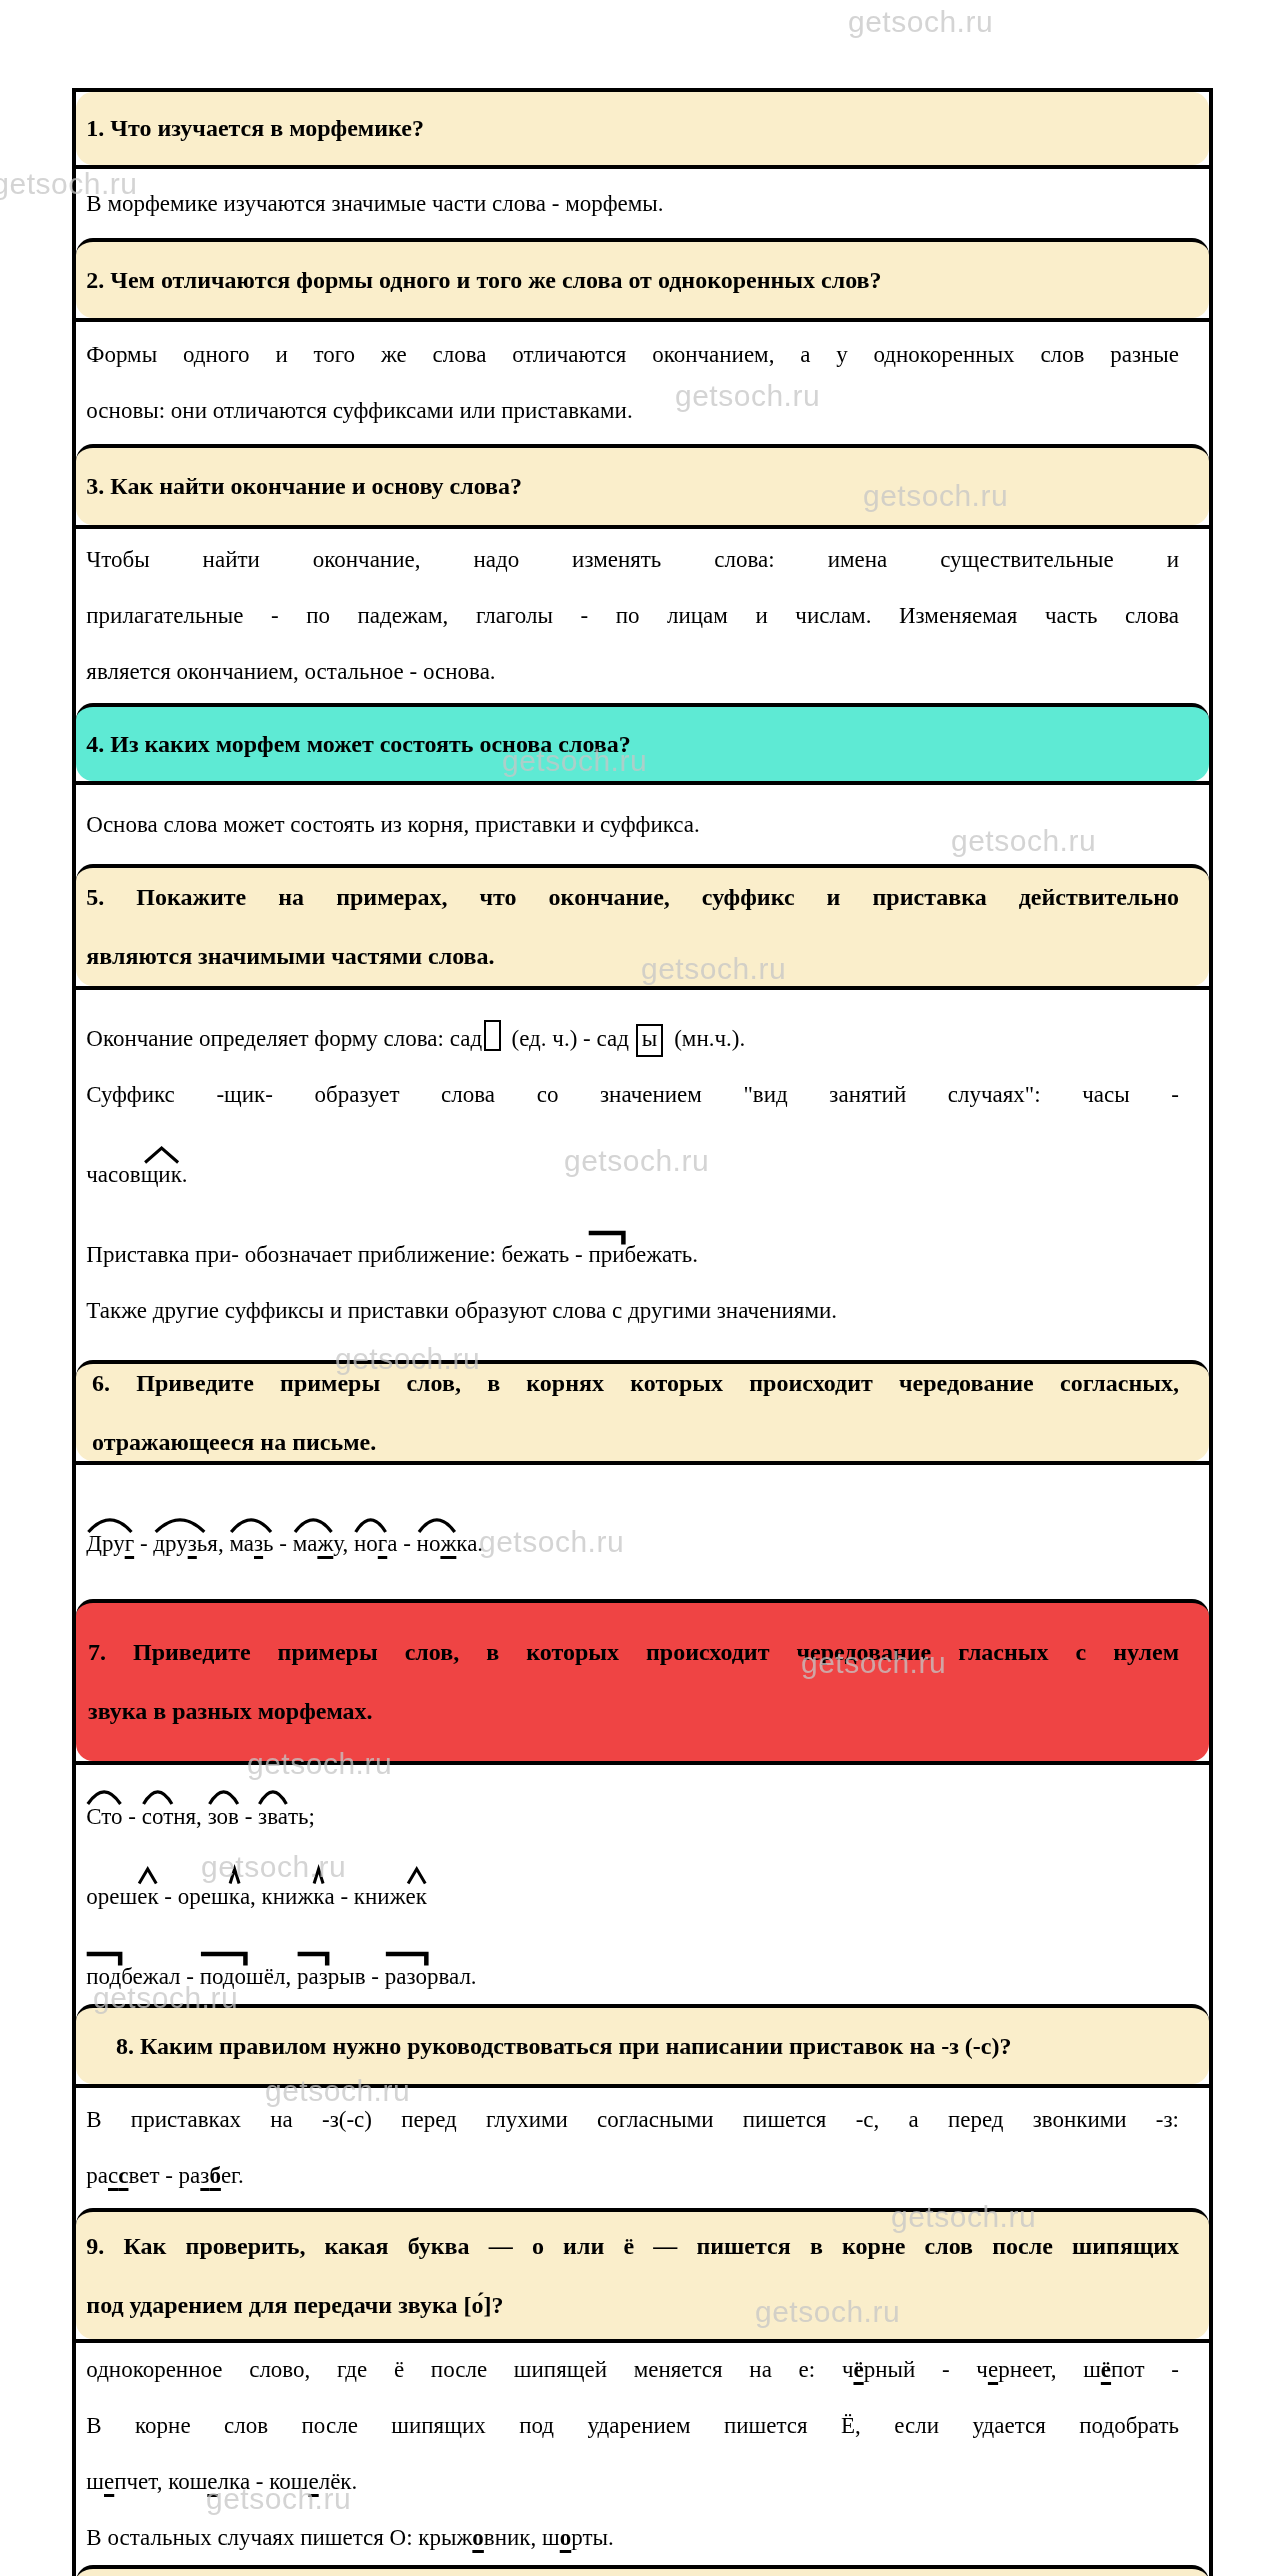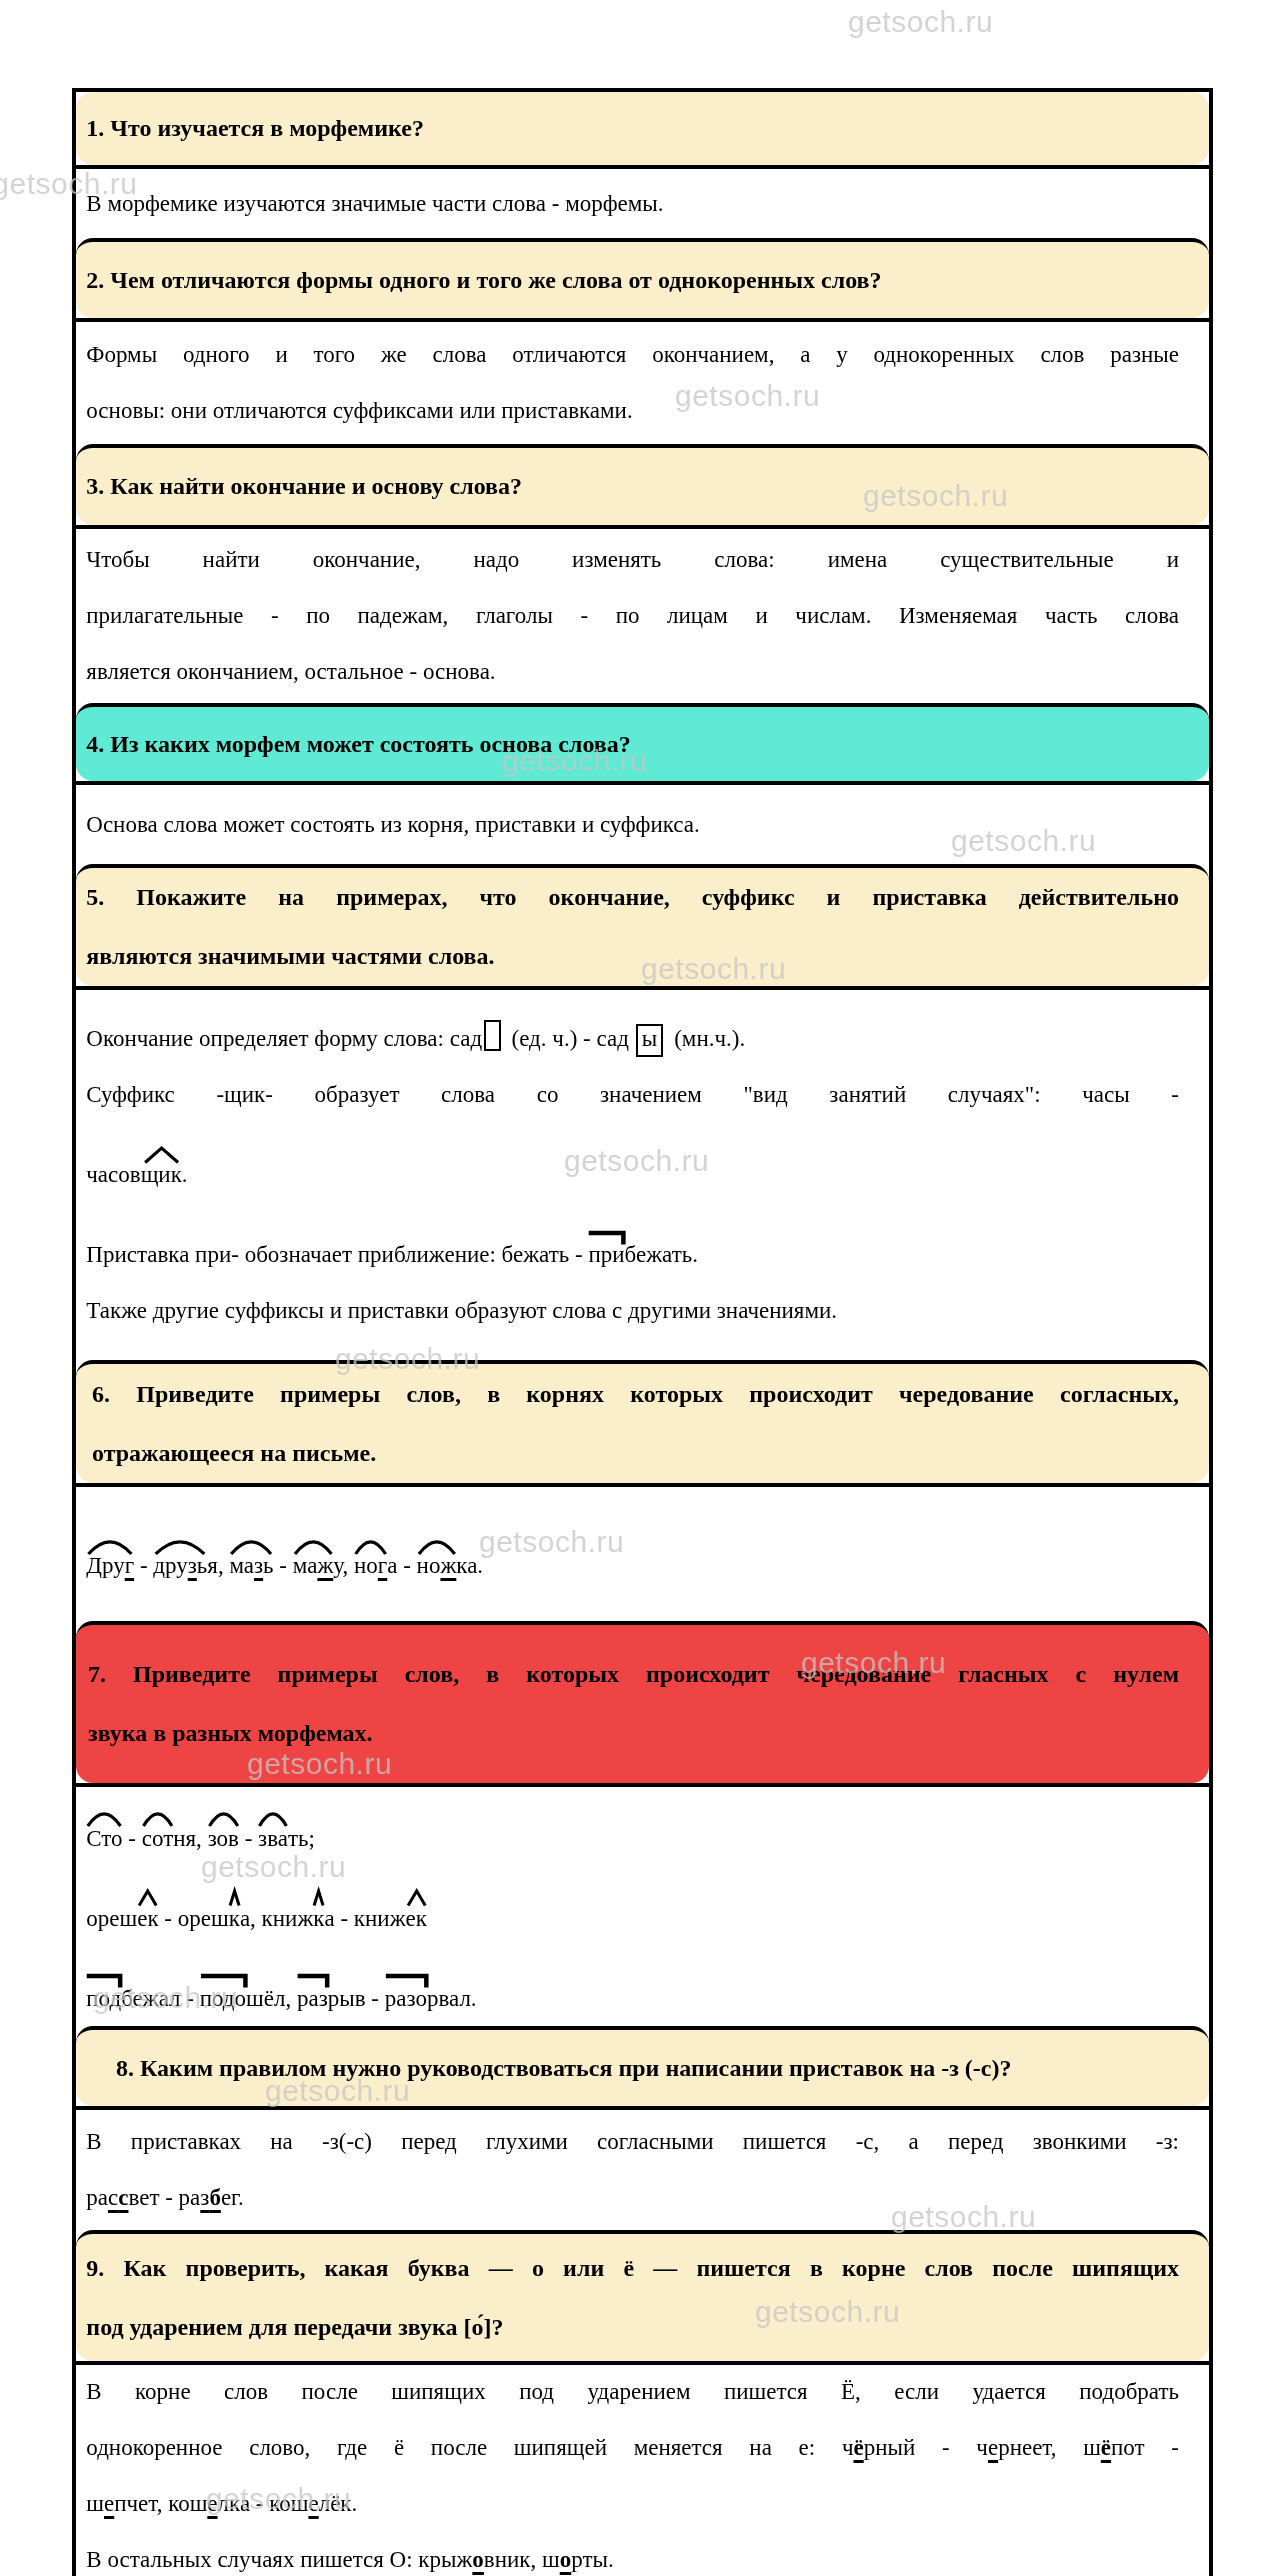--- a/index.html
+++ b/index.html
@@ -87,7 +87,7 @@
           </svg>при</span><span>бежать.</span></div>
       <div class="block"><span>Также другие суффиксы и приставки образуют слова с другими значениями.</span></div>
     </div>
-    <div class="row question" style="height: 123px; background: rgb(250, 238, 203); padding-left: 16px;">
+    <div class="row question" style="height: 101px; background: rgb(250, 238, 203); padding-left: 16px;">
       <div class="block just"><span>6. Приведите примеры слов, в корнях которых происходит чередование согласных,</span></div>
       <div class="block"><span>отражающееся на письме.</span></div>
     </div>

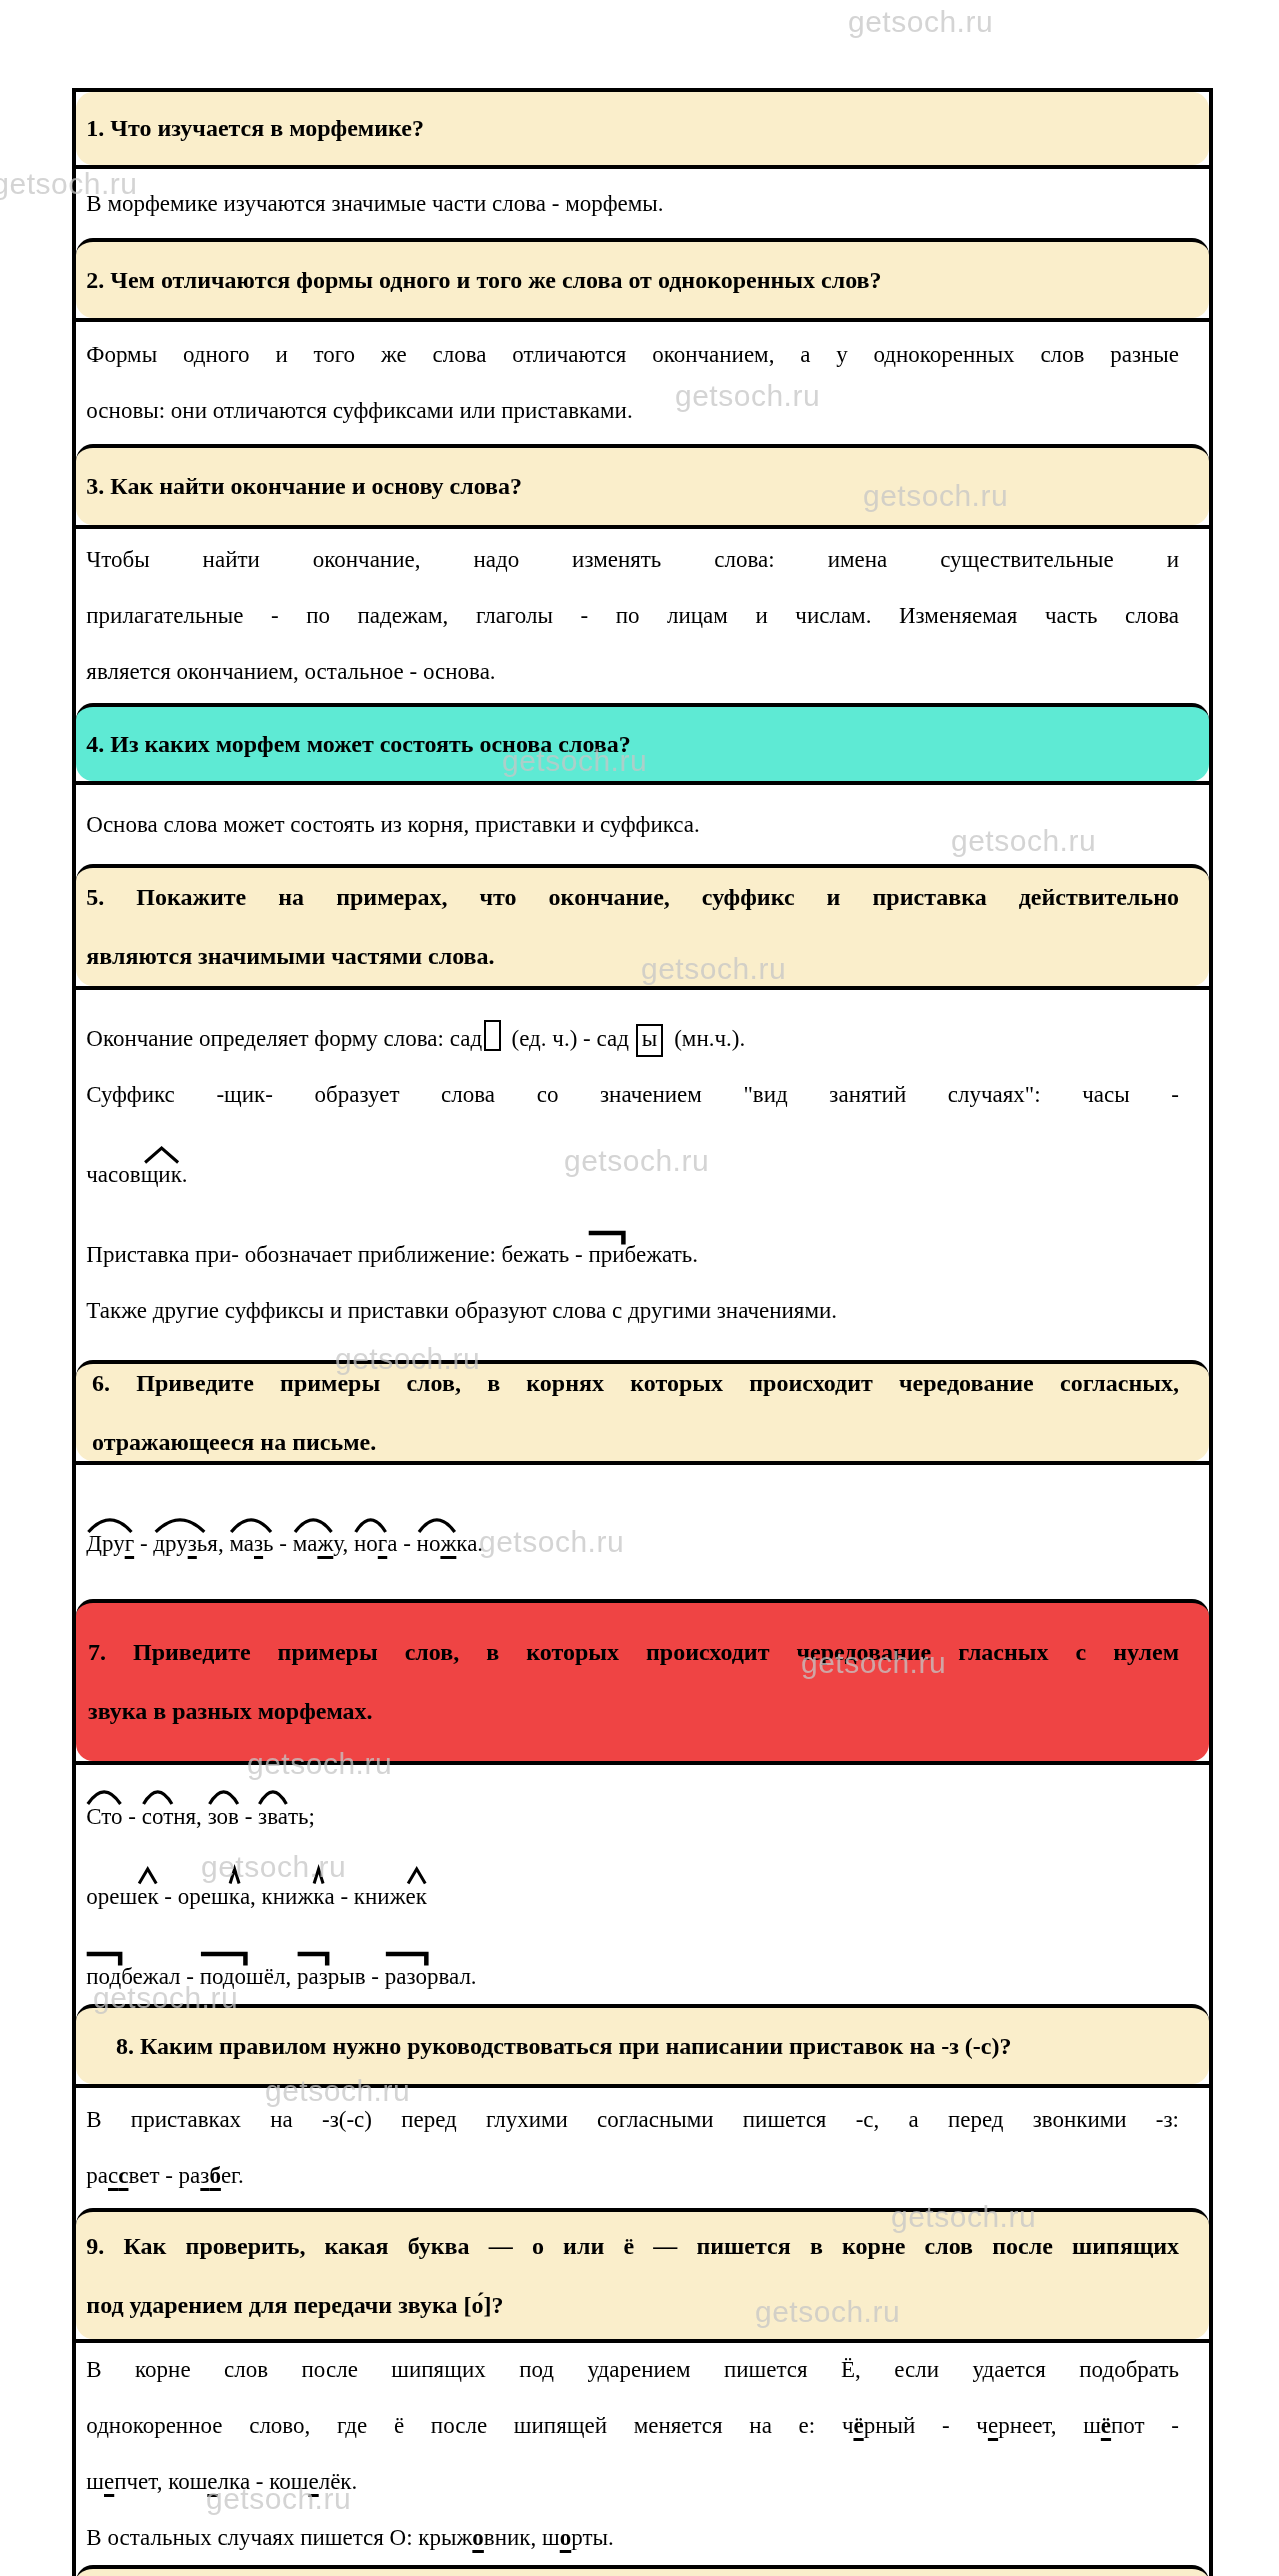--- a/index.html
+++ b/index.html
@@ -151,8 +151,8 @@
       <div class="block"><span>под ударением для передачи звука [о́]?</span></div>
     </div>
     <div class="row answer" style="height: 226px; background: rgb(255, 255, 255);">
+      <div class="block just"><span>однокоренное слово, где ё после шипящей меняется на е: ч</span><span class="mk m-bu">ё</span><span>рный - ч</span><span class="mk m-u">е</span><span>рнеет, ш</span><span class="mk m-bu">ё</span><span>пот -</span></div>
       <div class="block just"><span>В корне слов после шипящих под ударением пишется Ё, если удается подобрать</span></div>
-      <div class="block just"><span>однокоренное слово, где ё после шипящей меняется на е: ч</span><span class="mk m-bu">ё</span><span>рный - ч</span><span class="mk m-u">е</span><span>рнеет, ш</span><span class="mk m-bu">ё</span><span>пот -</span></div>
       <div class="block"><span>ш</span><span class="mk m-u">е</span><span>пчет, кош</span><span class="mk m-u">е</span><span>лка - кош</span><span class="mk m-u">е</span><span>лёк.</span></div>
       <div class="block"><span>В остальных случаях пишется О: крыж</span><span class="mk m-bu">о</span><span>вник, ш</span><span class="mk m-bu">о</span><span>рты.</span></div>
     </div>

